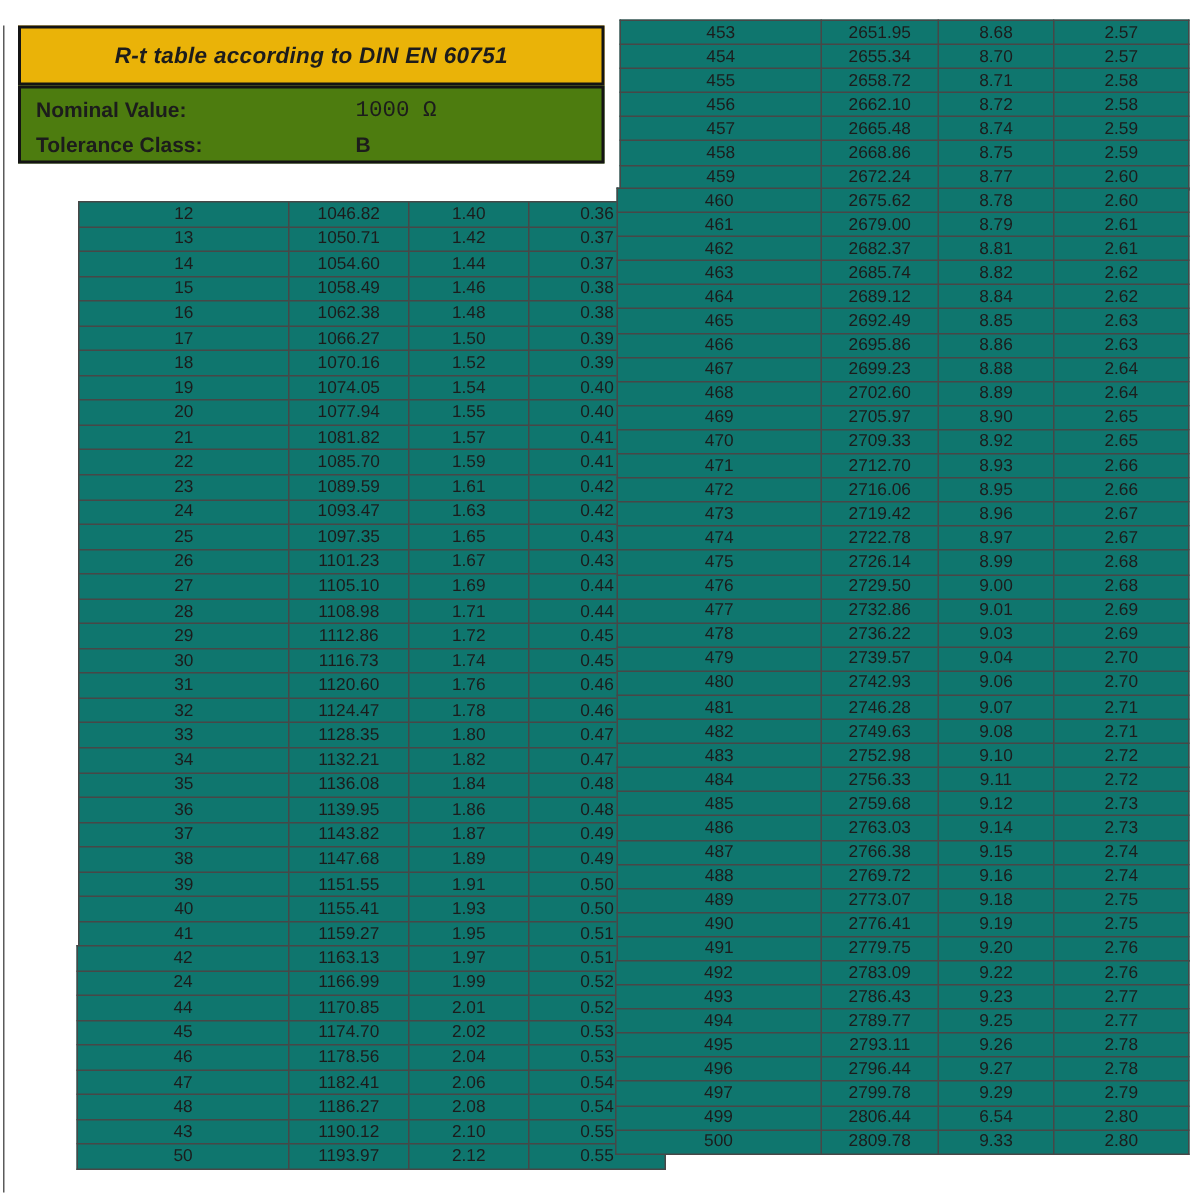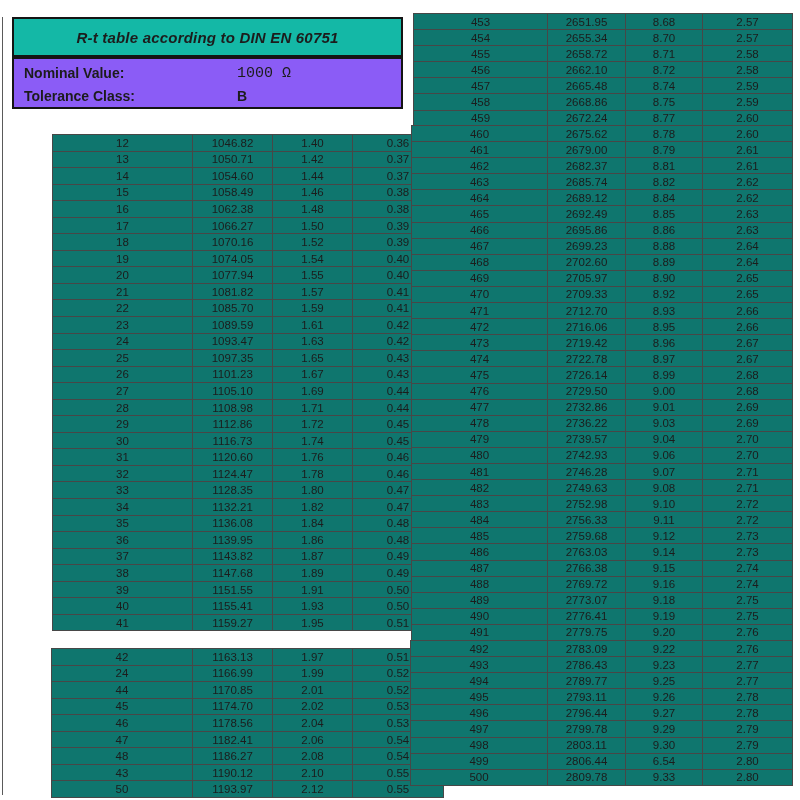--- a/index.html
+++ b/index.html
@@ -12,7 +12,7 @@
   }
   .title-box {
     position:absolute; left:12px; top:17px; width:391px; height:40px;
-    box-sizing:border-box; border:2px solid #141414; background:#14b8a6;
+    box-sizing:border-box; border:2px solid #141414; background:#eab308;
     display:flex; align-items:center; justify-content:center;
   }
   .title-box .title {

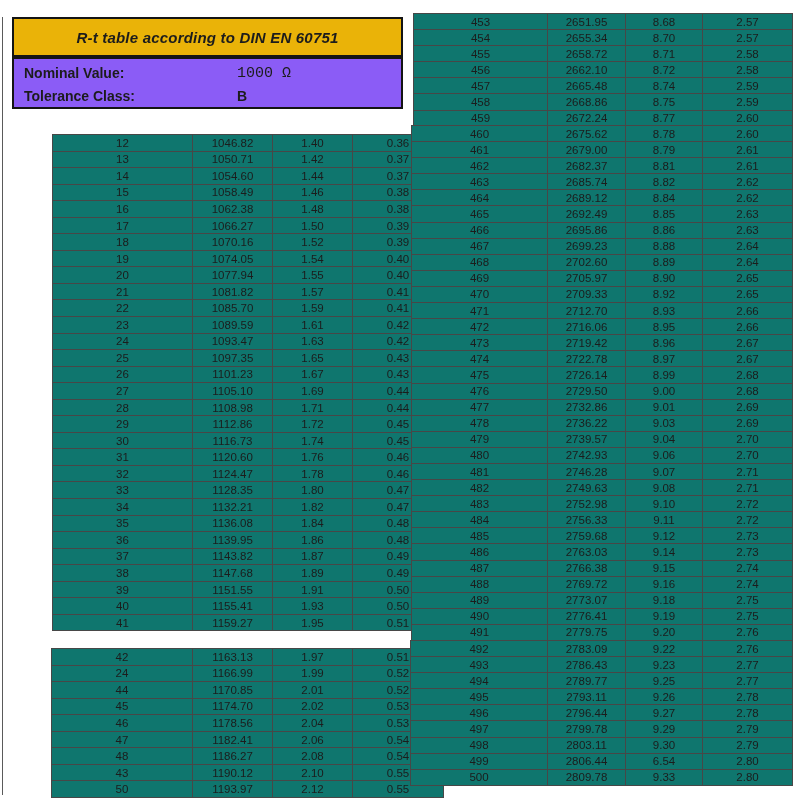--- a/index.html
+++ b/index.html
@@ -20,7 +20,7 @@
   }
   .info-box {
     position:absolute; left:12px; top:57px; width:391px; height:52px;
-    box-sizing:border-box; border:2px solid #141414; background:#8b5cf6;
+    box-sizing:border-box; border:2px solid #141414; background:#4d7c0f;
   }
   .info-row { position:absolute; left:0; width:100%; height:24px; }
   .info-row.first { top:3px; }

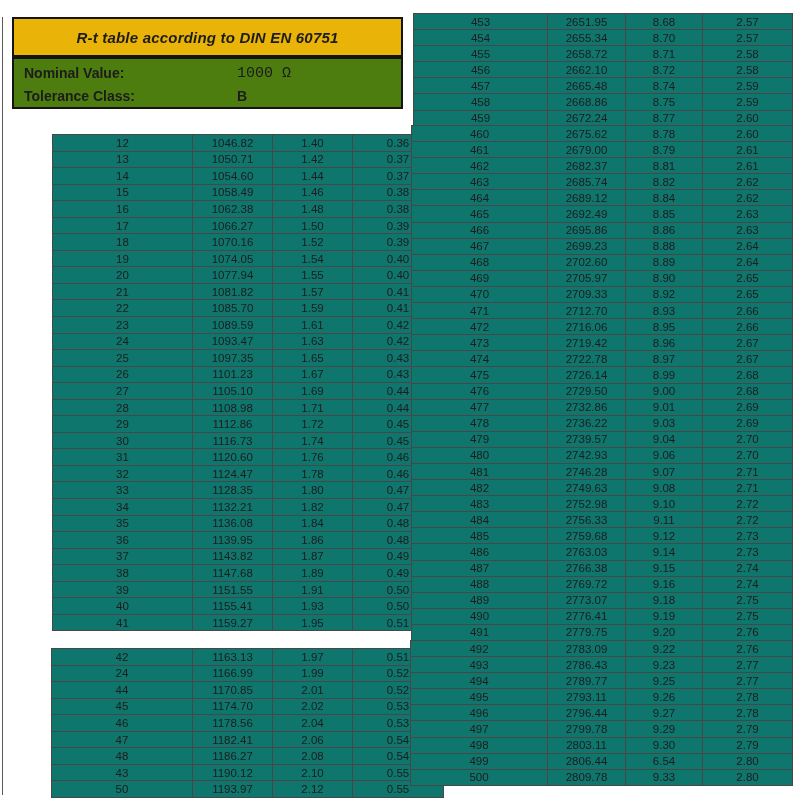--- a/index.html
+++ b/index.html
@@ -44,7 +44,7 @@
   #left-a, #left-b { width:391px;margin-left:40px; }
   #left-a td, #left-b td { height:15.55px; }
   #left-a { left:12px; top:134px; }
-  #left-b { left:11px; top:648px; width:392px; }
+  #left-b { left:11px; top:630px; width:392px; }
   
   #right-1 { left:413px; top:13px;  width:379px; }
   #right-2 { left:411px; top:125px; width:381px; }

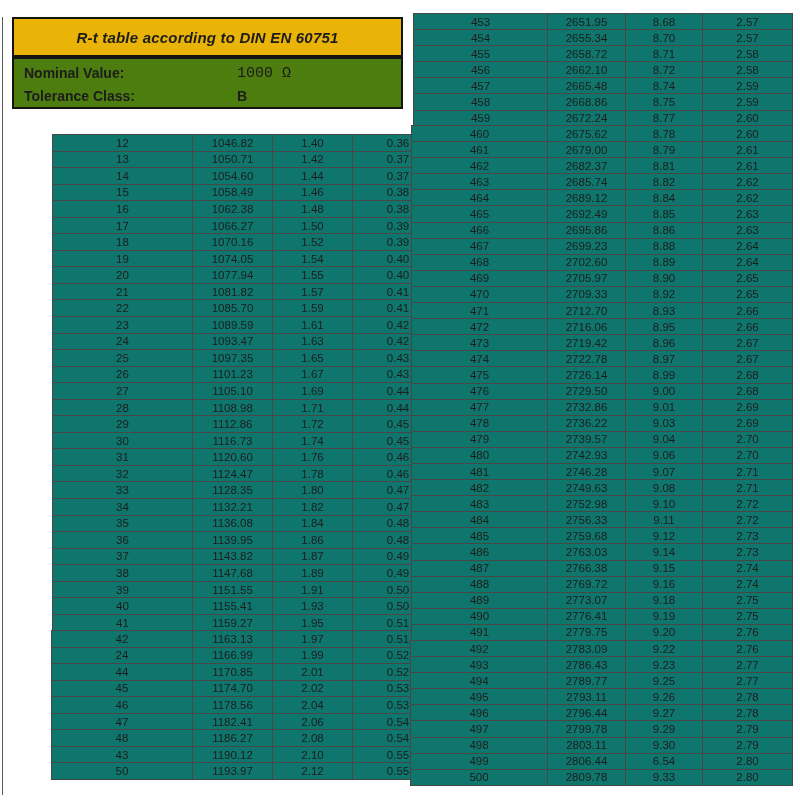--- a/index.html
+++ b/index.html
@@ -625,12 +625,6 @@
         <td>2.79</td>
       </tr>
       <tr>
-        <td>498</td>
-        <td>2803.11</td>
-        <td>9.30</td>
-        <td>2.79</td>
-      </tr>
-      <tr>
         <td>499</td>
         <td>2806.44</td>
         <td>6.54</td>

